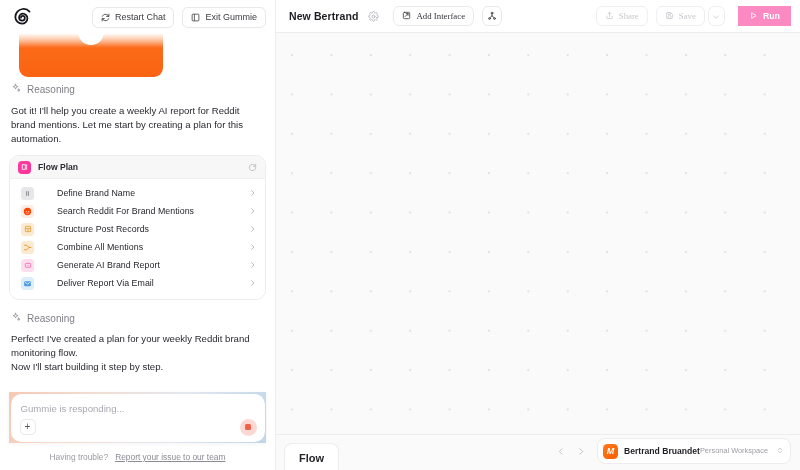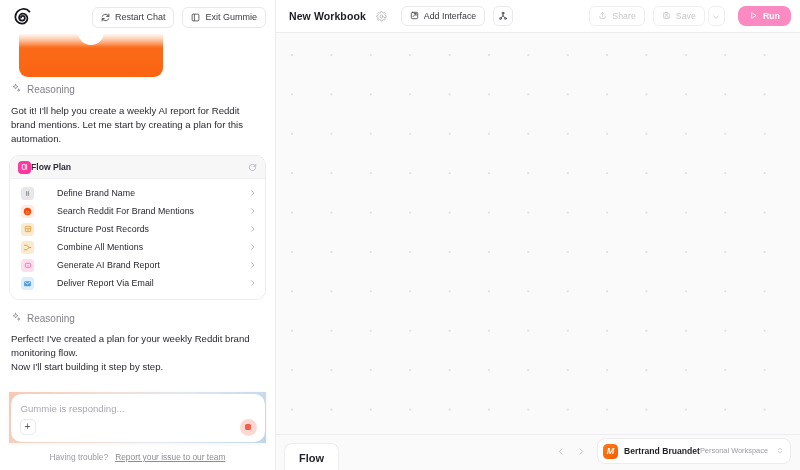--- a/index.html
+++ b/index.html
@@ -456,7 +456,7 @@
   <div class="canvas-panel">
 
     <div class="canvas-top">
-      <span class="wb-title">New Workbook</span>
+      <span class="wb-title">New Bertrand</span>
       <span class="icon-btn-plain">
         <svg width="11" height="11" viewBox="0 0 24 24" fill="none" stroke="currentColor" stroke-width="2" stroke-linecap="round" stroke-linejoin="round">
           <circle cx="12" cy="12" r="3.2"></circle>

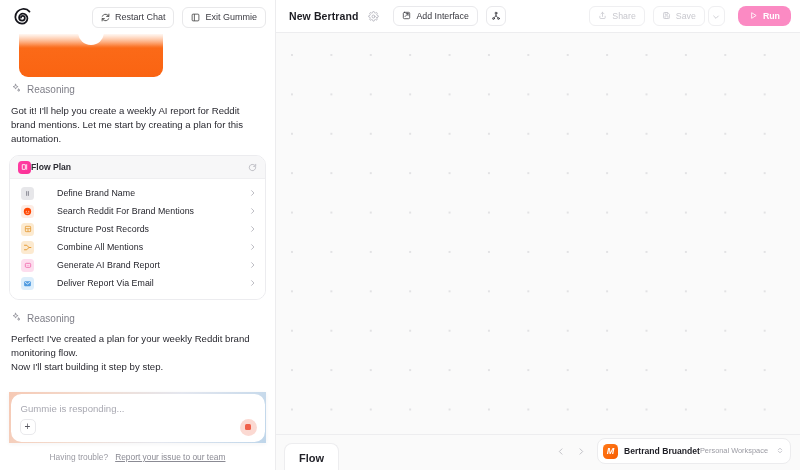--- a/index.html
+++ b/index.html
@@ -173,7 +173,7 @@
     display:flex;align-items:center;gap:5px;
     height: 20px; padding: 0 8px;
     border:1px solid #e9e9ec; border-radius:6px; background:#fff;
-    font-size: 8.8px; color:#34343b; font-weight:500; white-space:nowrap;
+    font-size: 8.8px; color:#34343b; font-weight:500; white-space:nowrap;font-family:Liberation Serif, serif;
   }
   .tb-icon-btn {
     width: 20px;height:20px;border:1px solid #e9e9ec;border-radius:6px;background:#fff;

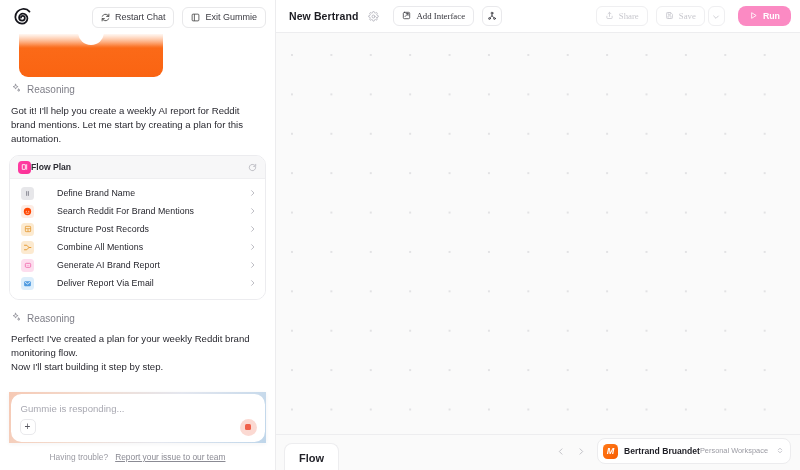--- a/index.html
+++ b/index.html
@@ -188,7 +188,7 @@
   }
   .run-btn {
     display:flex;align-items:center;gap:5px;
-    height:20px;padding:0 11px;border-radius:8px;
+    height:20px;padding:0 11px;border-radius:0;
     background:#fb8ac3; color:#fff; font-size:8.8px; font-weight:600;
   }
 

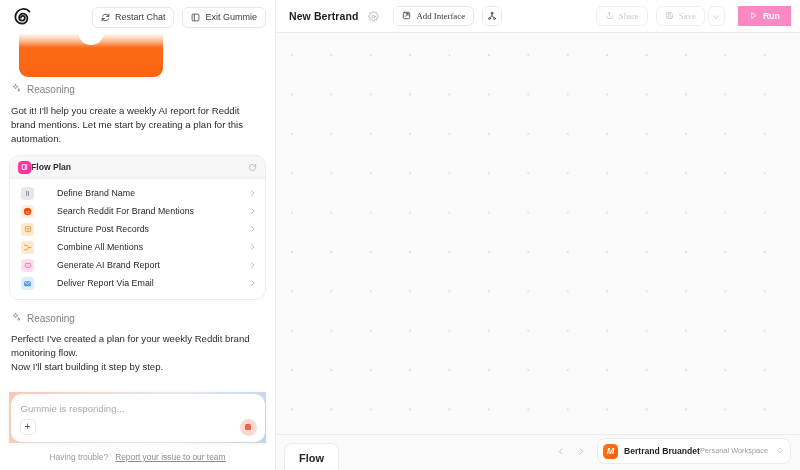--- a/index.html
+++ b/index.html
@@ -82,7 +82,7 @@
     overflow: hidden;
   }
   .fp-head {
-    display:flex; align-items:center; 
+    display:flex; align-items:center; gap:7px;
     height: 23px; padding: 0 8px;
     background: #f7f7f8;
     border-bottom: 1px solid #efeff1;

